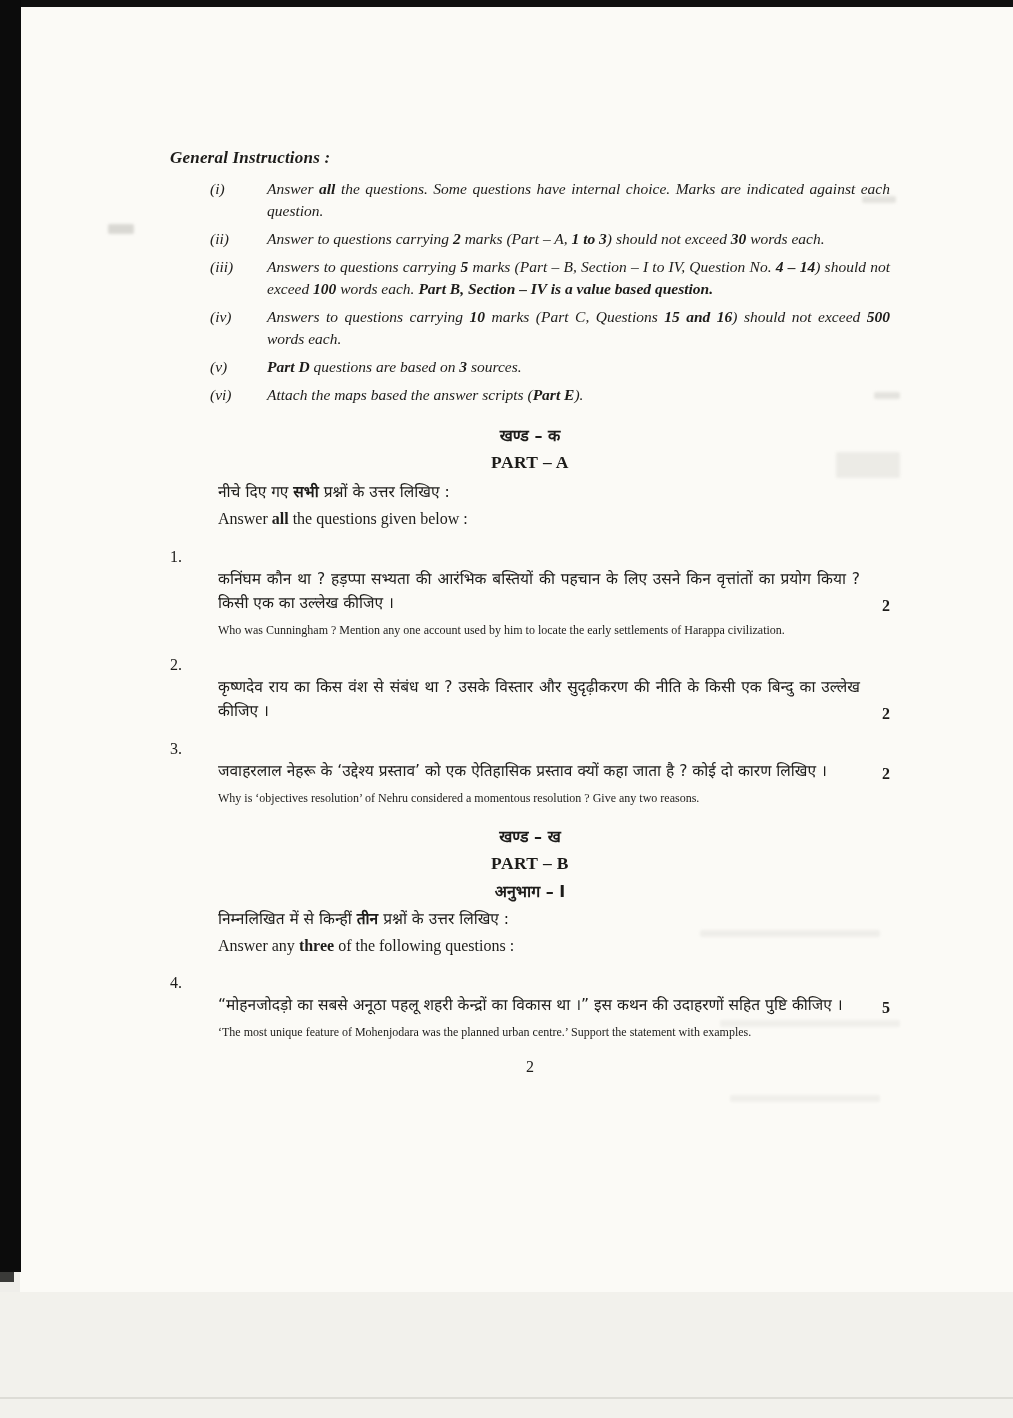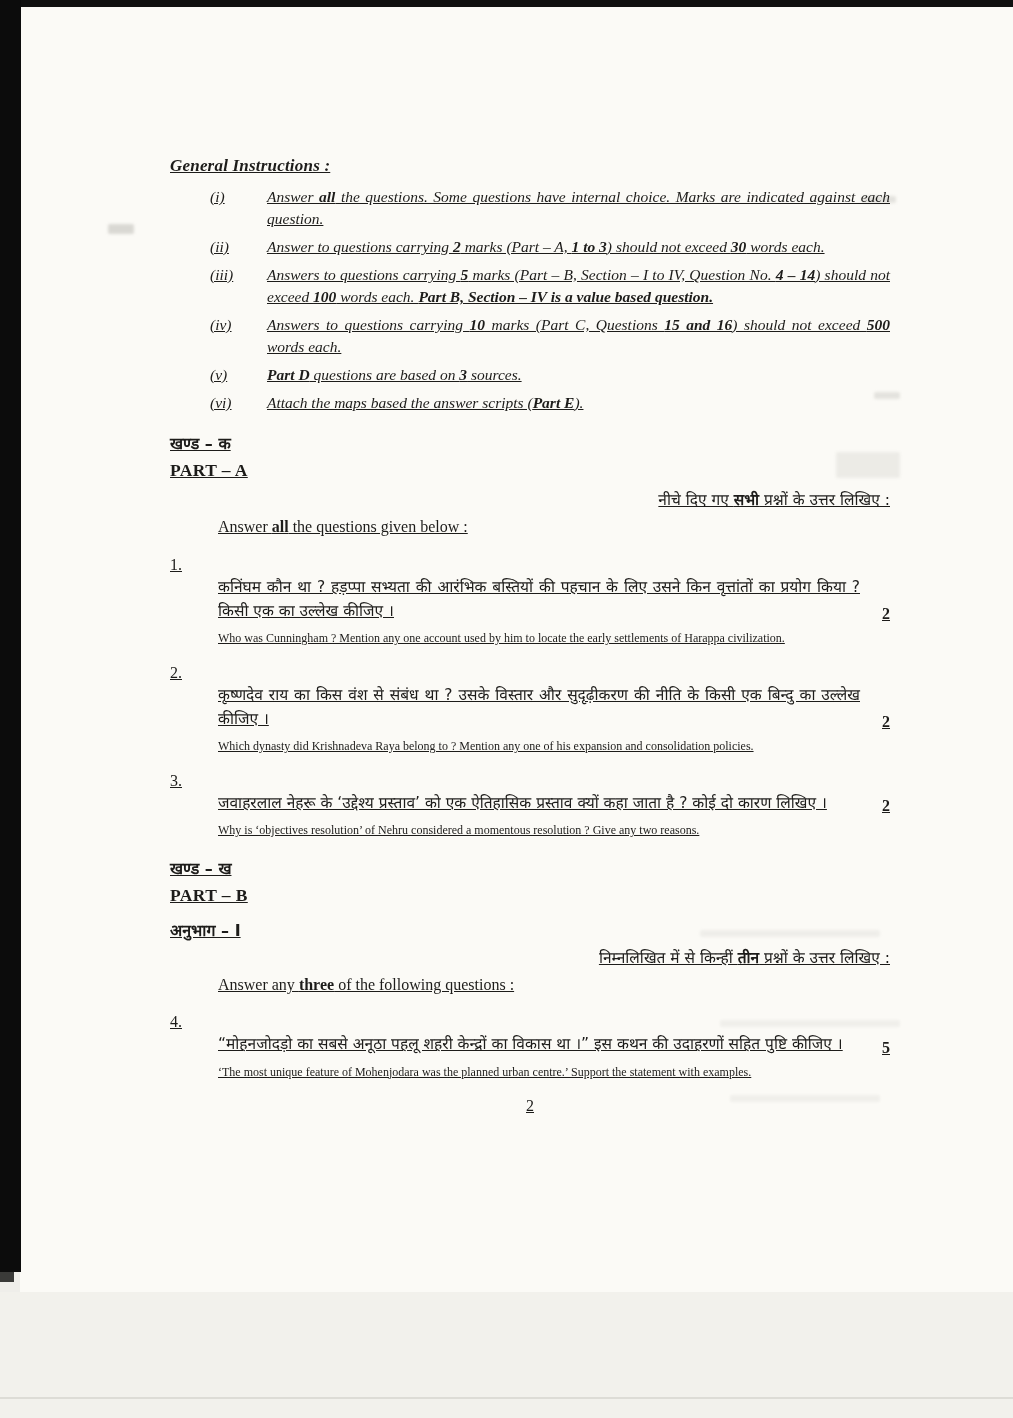--- a/index.html
+++ b/index.html
@@ -34,7 +34,7 @@
   .a7 { left:730px; top:1095px; width:150px; height:7px; opacity:0.16; }
 
   .content {
-    position:absolute; left:170px; top:156px; width:720px;text-decoration:underline;
+    position:absolute; left:170px; top:148px; width:720px;
   }
 
   .gi-title {

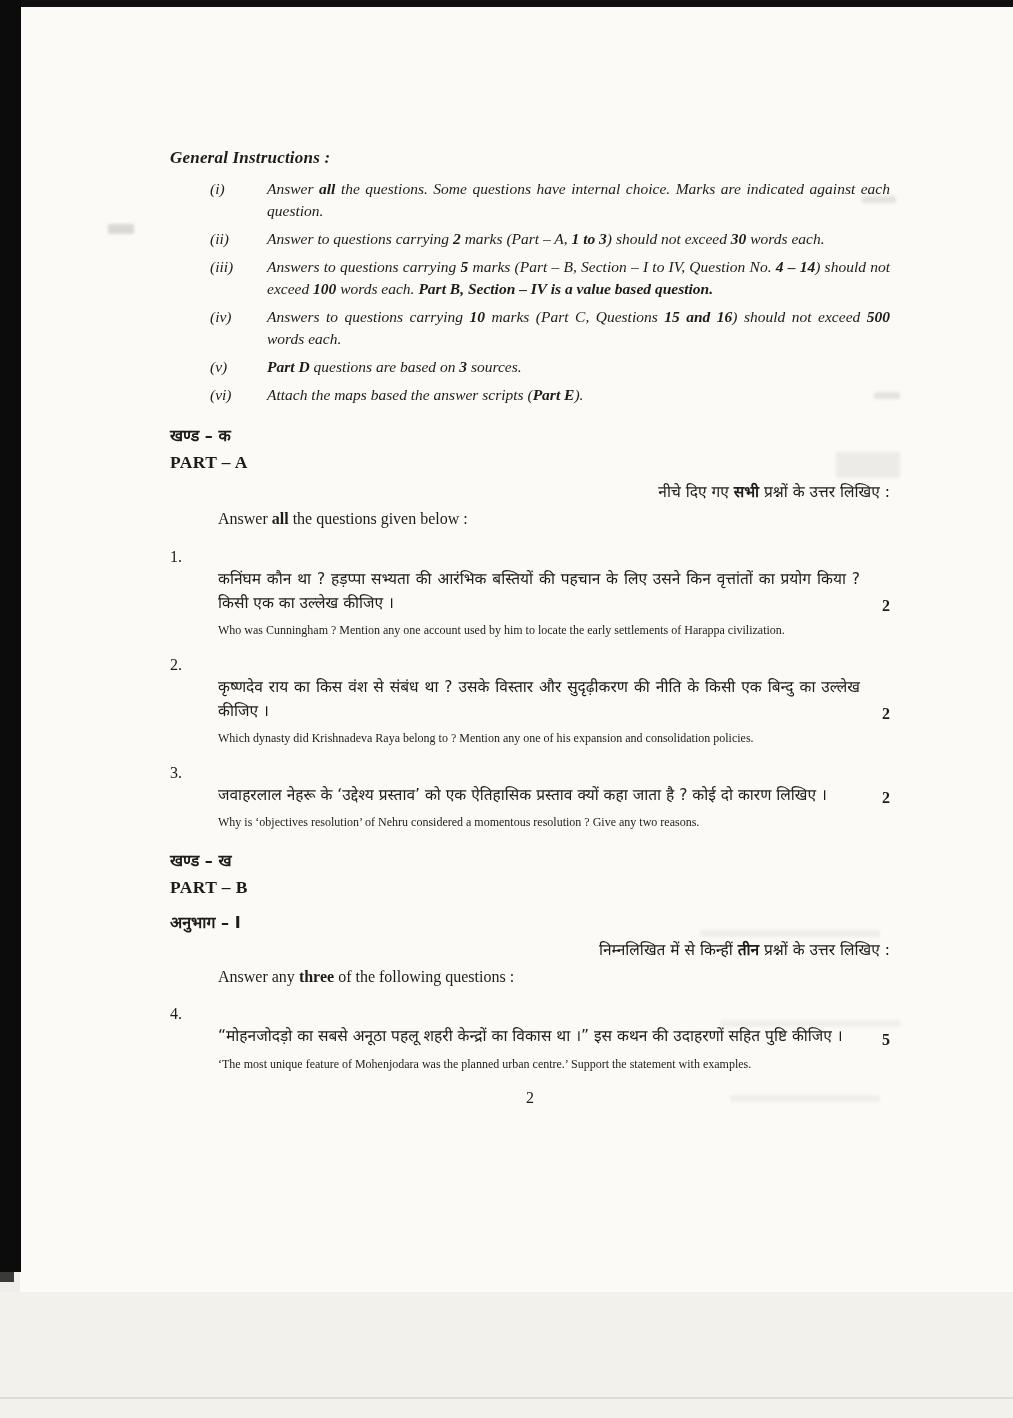--- a/index.html
+++ b/index.html
@@ -50,7 +50,7 @@
   .gi-text { text-align:justify; }
   .seg-b { font-weight:bold; }
 
-  .center-heading { font-weight:bold; }
+  .center-heading { text-align:center; font-weight:bold; }
   .h-hindi { font-size:16px; margin-top:18px; margin-bottom:6px; font-family:"DejaVu Sans","Liberation Serif",serif,sans-serif; }
   .h-eng { font-size:17.5px; letter-spacing:0.4px; margin-bottom:8px; }
   .h-sub-hindi { font-size:16px; margin-top:2px; margin-bottom:6px; font-family:"DejaVu Sans","Liberation Serif",serif,sans-serif; }

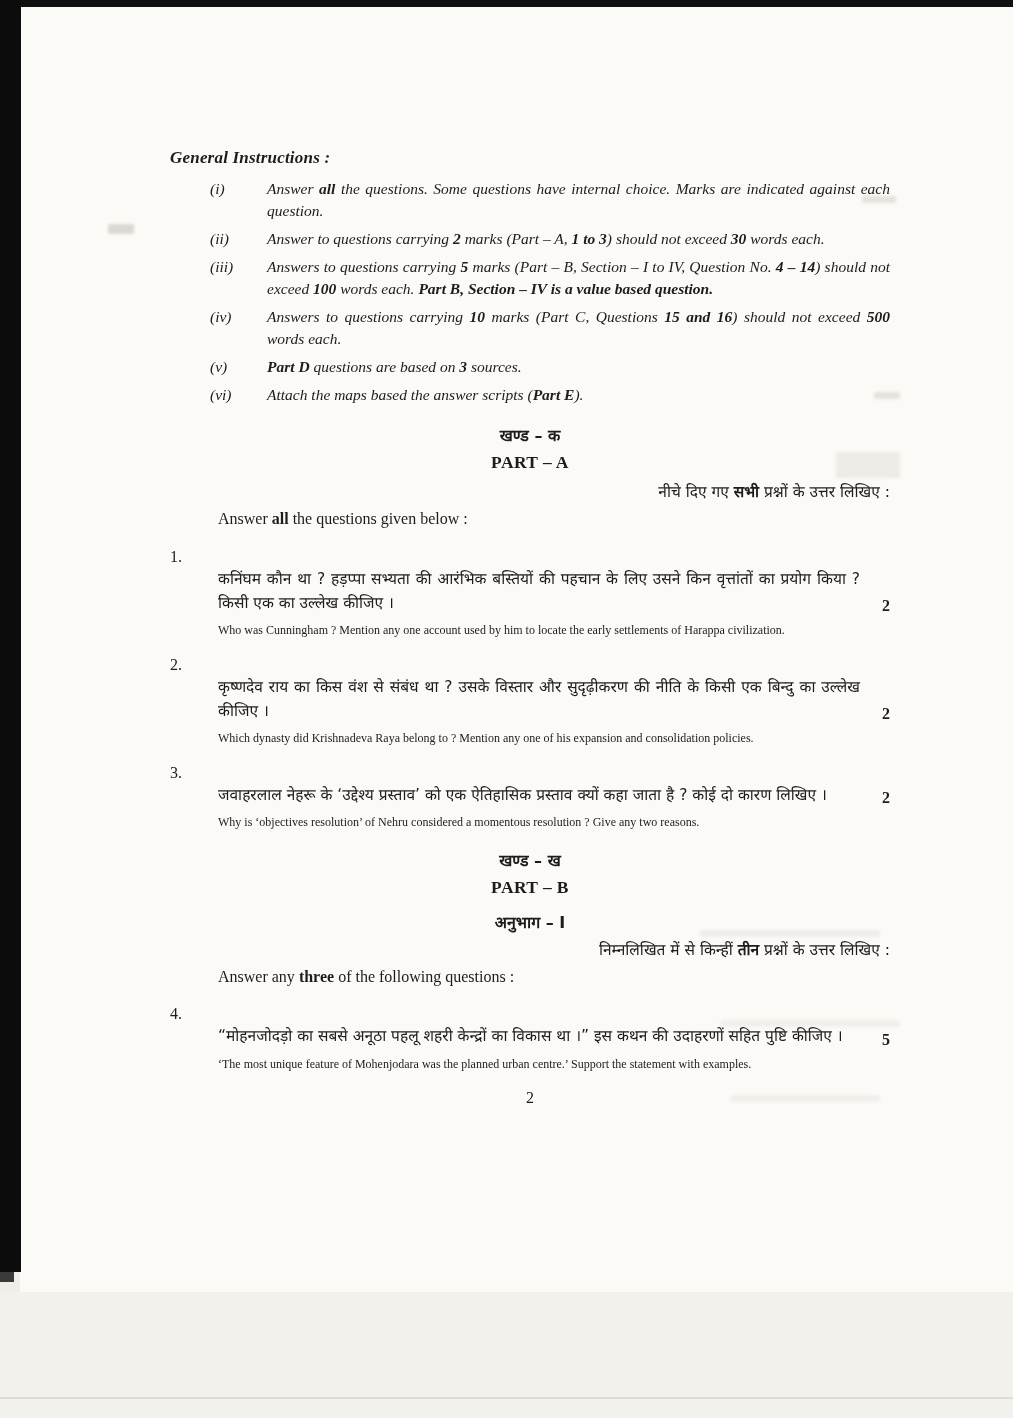--- a/index.html
+++ b/index.html
@@ -57,7 +57,7 @@
   .h-sub-eng { font-size:17px; letter-spacing:0.4px; margin-bottom:14px; }
 
   .intro-line { margin-left:48px; font-size:16px; line-height:1.45; }
-  .intro-hi { font-family:"DejaVu Sans","Liberation Serif",serif,sans-serif; font-size:15.5px; margin-bottom:4px;text-align:right; }
+  .intro-hi { font-family:"DejaVu Sans","Liberation Serif",serif,sans-serif; font-size:15.5px; margin-bottom:4px; }
   .intro-en { margin-bottom:16px; }
 
   .question { display:flex; margin-bottom:16px; }

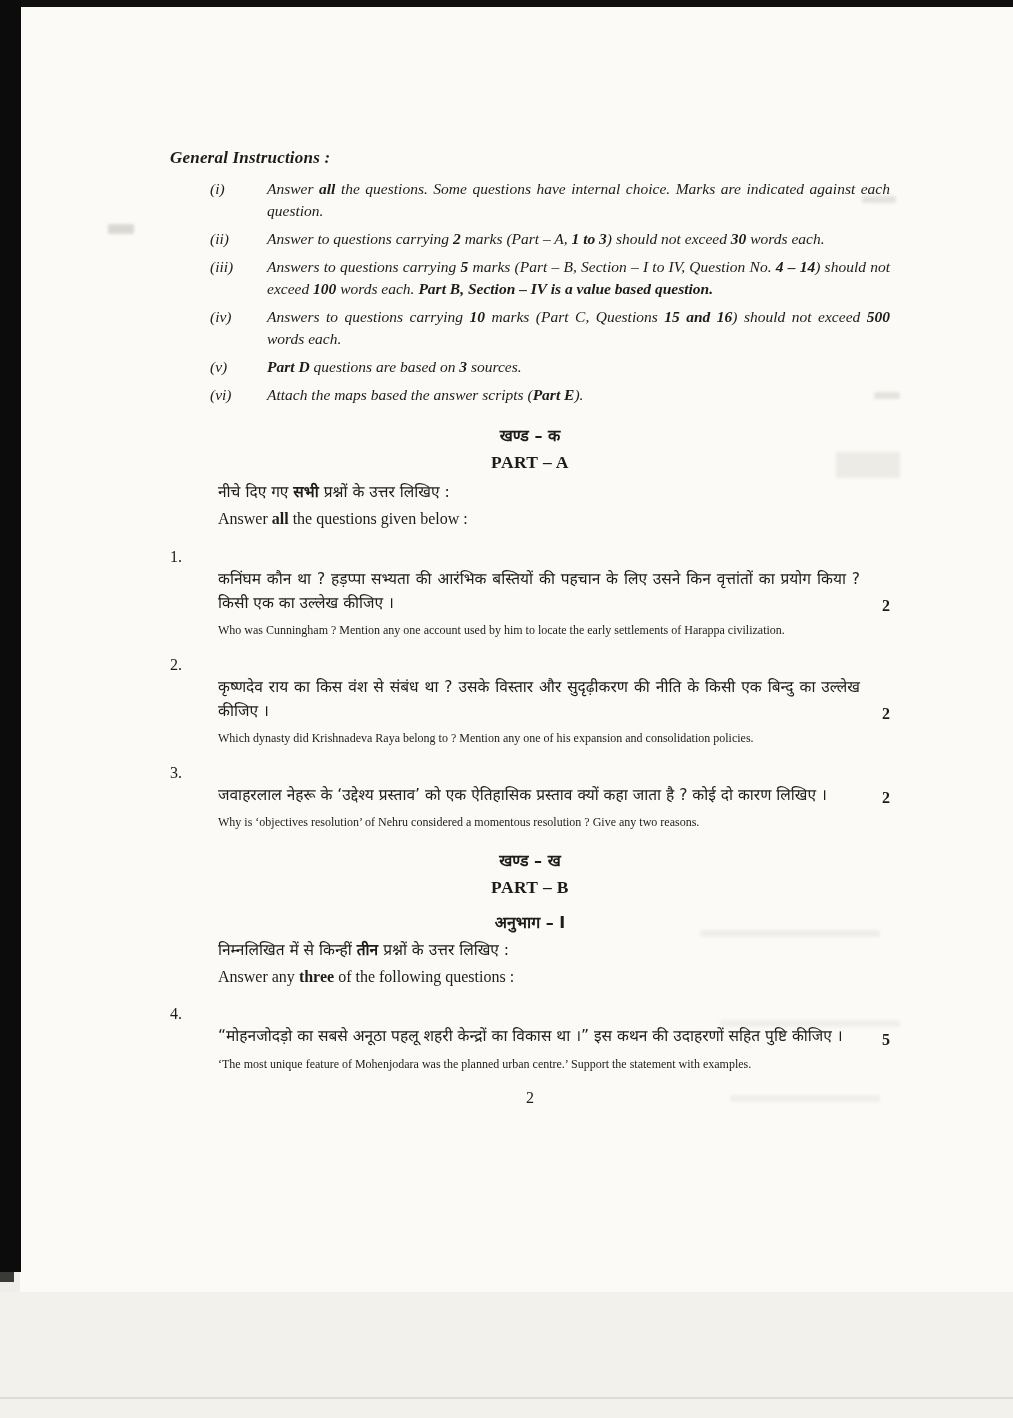--- a/index.html
+++ b/index.html
@@ -151,7 +151,6 @@
         <p class="q-hi">कृष्णदेव राय का किस वंश से संबंध था ? उसके विस्तार और सुदृढ़ीकरण की नीति के किसी एक बिन्दु का उल्लेख कीजिए ।</p>
         <div class="qmarks">2</div>
       </div>
-      <p class="q-en">Which dynasty did Krishnadeva Raya belong to ? Mention any one of his expansion and consolidation policies.</p>
     </div>
   </div>
 

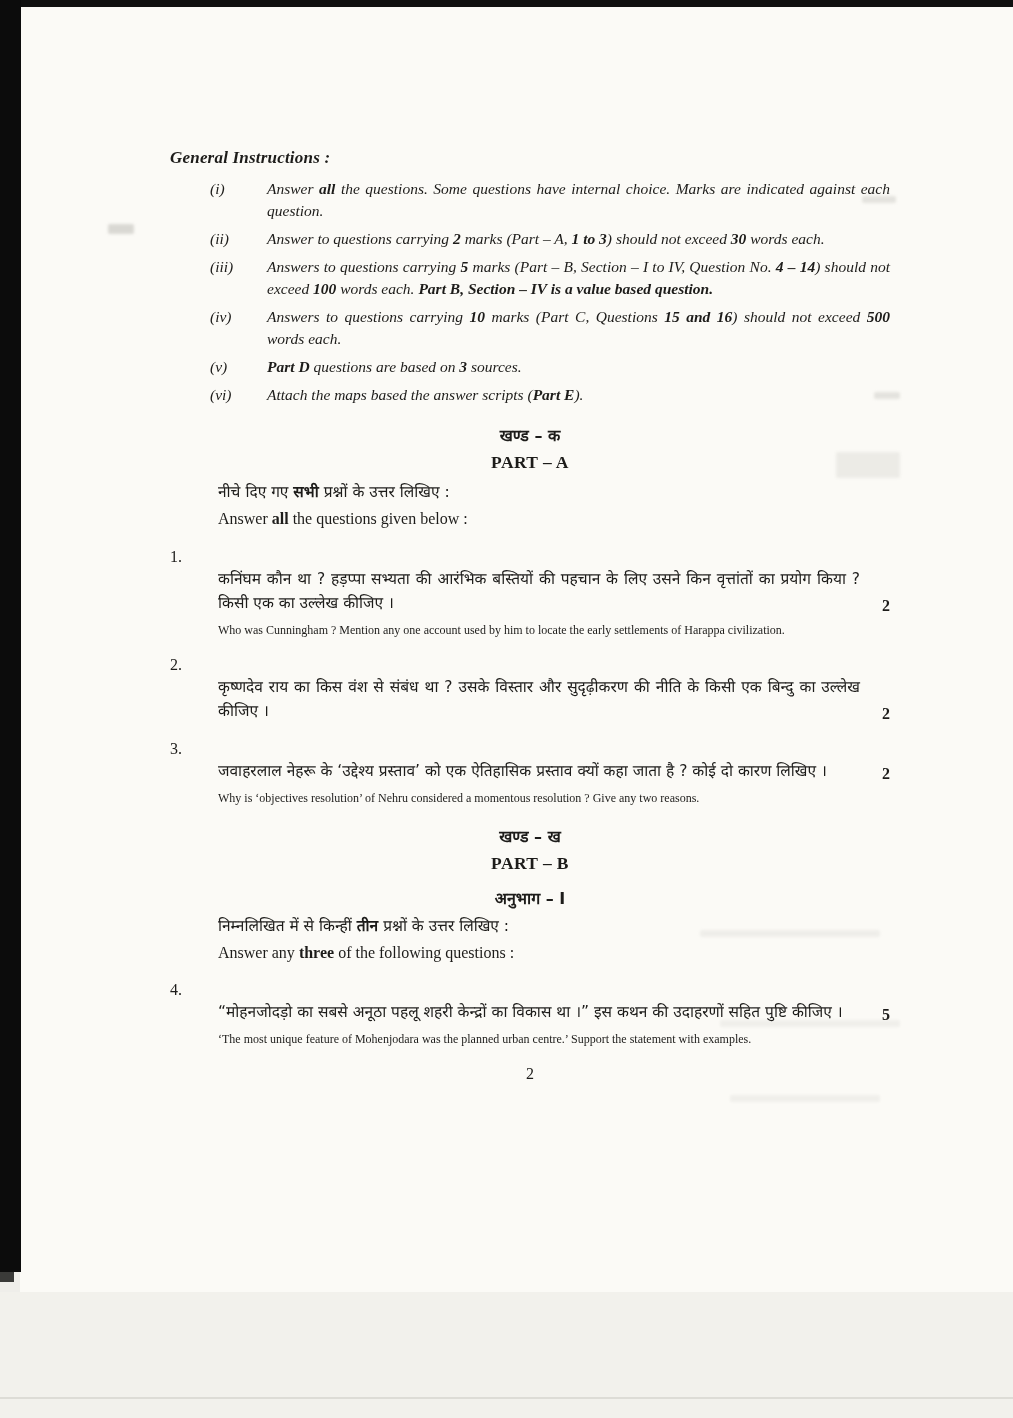--- a/index.html
+++ b/index.html
@@ -166,7 +166,7 @@
   </div>
 
   <div class="center-heading h-hindi">खण्ड – ख</div>
-  <div class="center-heading h-eng" style="margin-bottom:13px;">PART – B</div>
+  <div class="center-heading h-eng" style="margin-bottom:6px;">PART – B</div>
   <div class="center-heading h-sub-hindi">अनुभाग – I</div>
 
   <div class="intro-line intro-hi"><span>निम्नलिखित में से किन्हीं </span><span class="seg-b">तीन</span><span> प्रश्नों के उत्तर लिखिए :</span></div>

